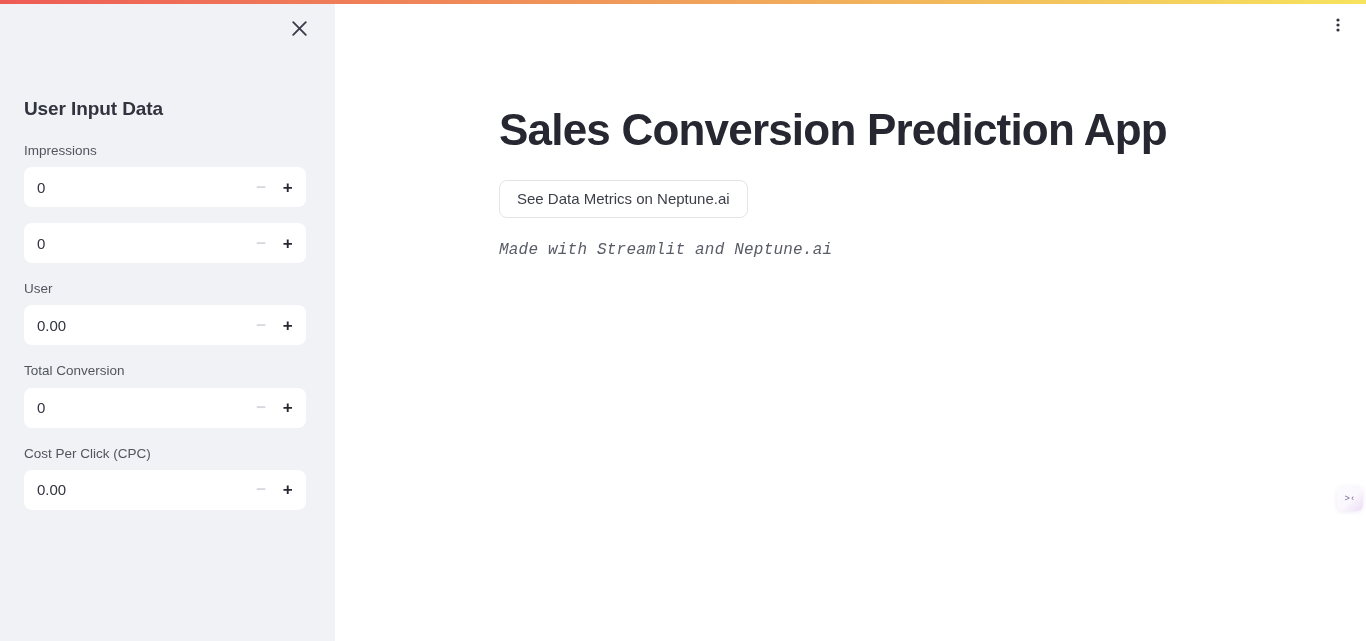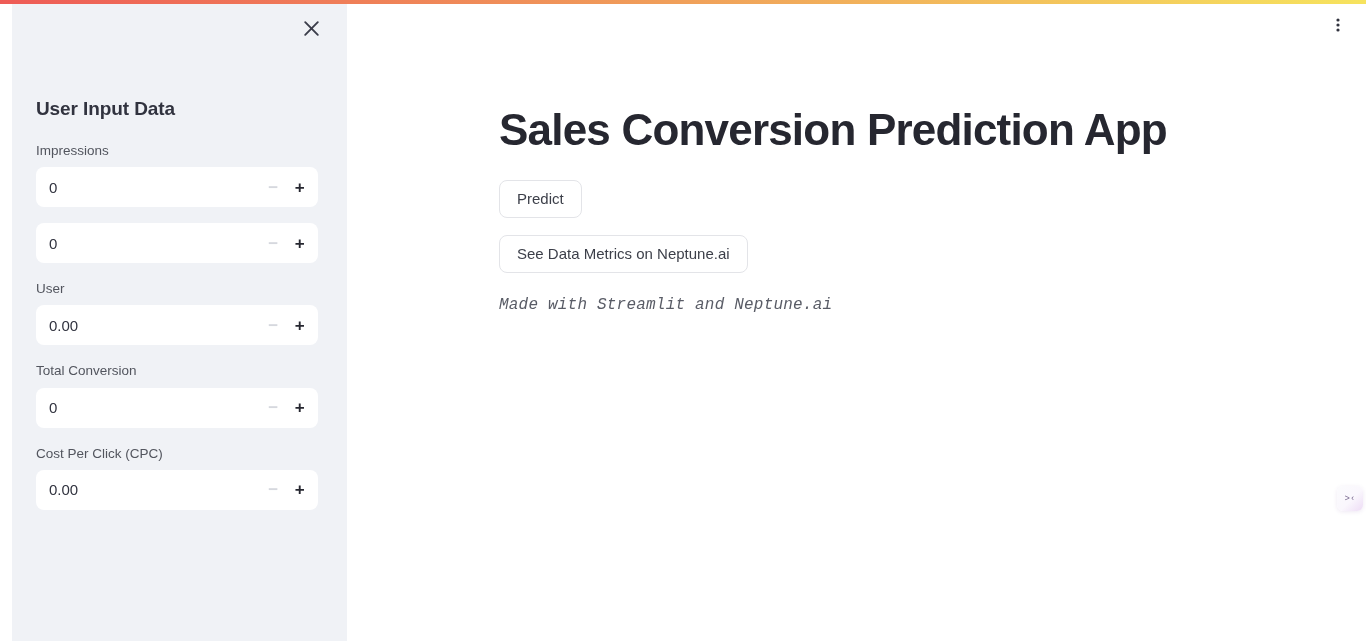--- a/index.html
+++ b/index.html
@@ -32,7 +32,7 @@
   
   .sidebar {
     position: absolute;
-    top: 0; left: 12px;
+    top: 0; left: 0;
     width: 335px;
     height: 641px;
     background: #f0f2f6;

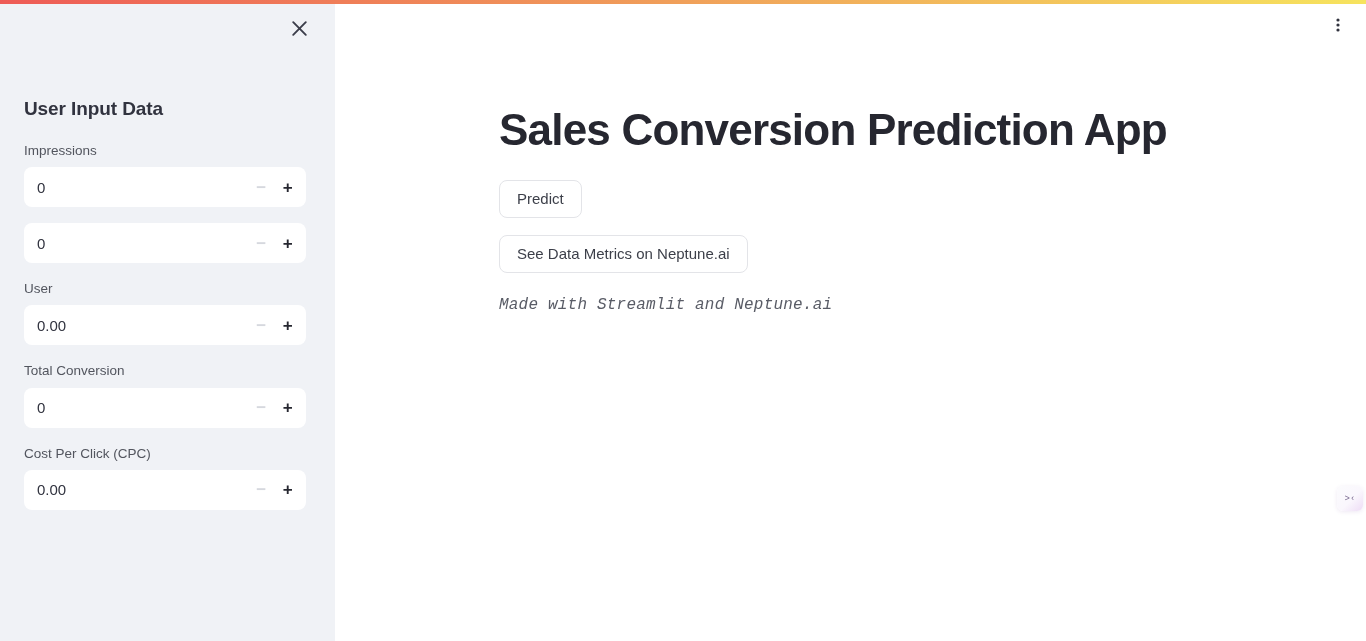--- a/index.html
+++ b/index.html
@@ -297,9 +297,6 @@
     <div class="main-content">
       <h1 class="app-title">Sales Conversion Prediction App</h1>
 
-      <div class="btn-row">
-        <button class="action-btn">Predict</button>
-      </div>
 
       <div class="btn-row">
         <button class="action-btn">See Data Metrics on Neptune.ai</button>

